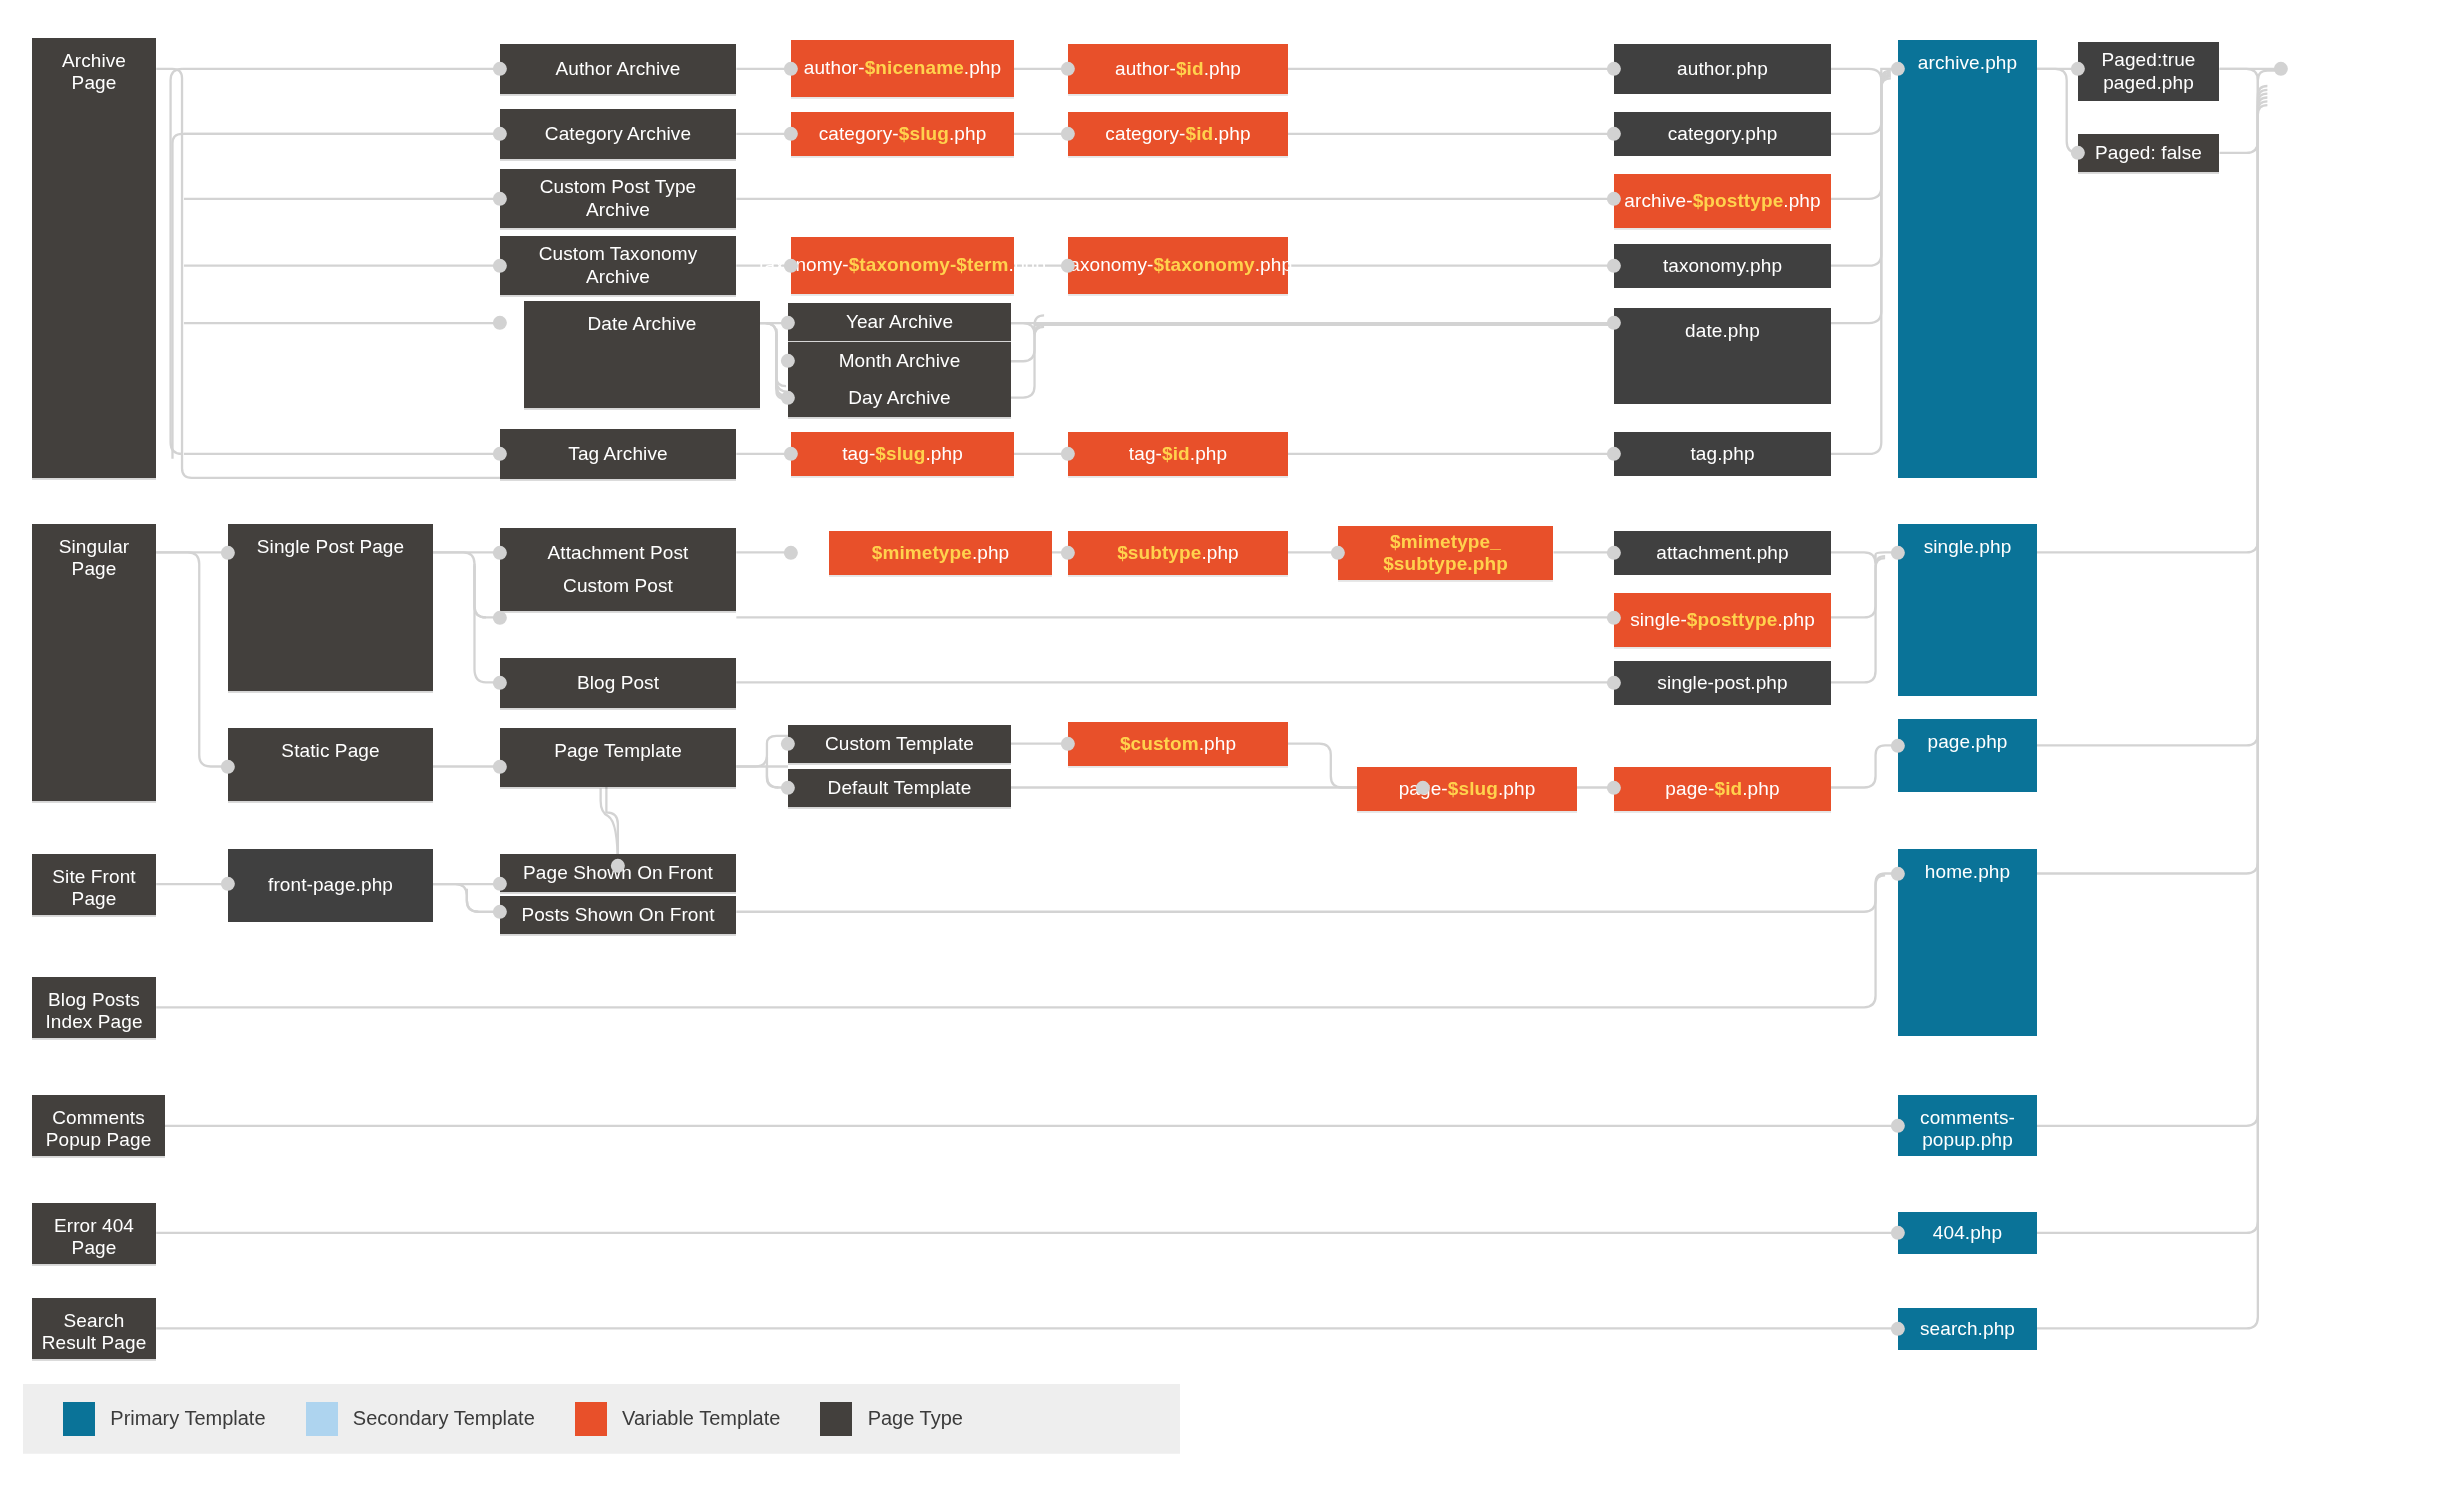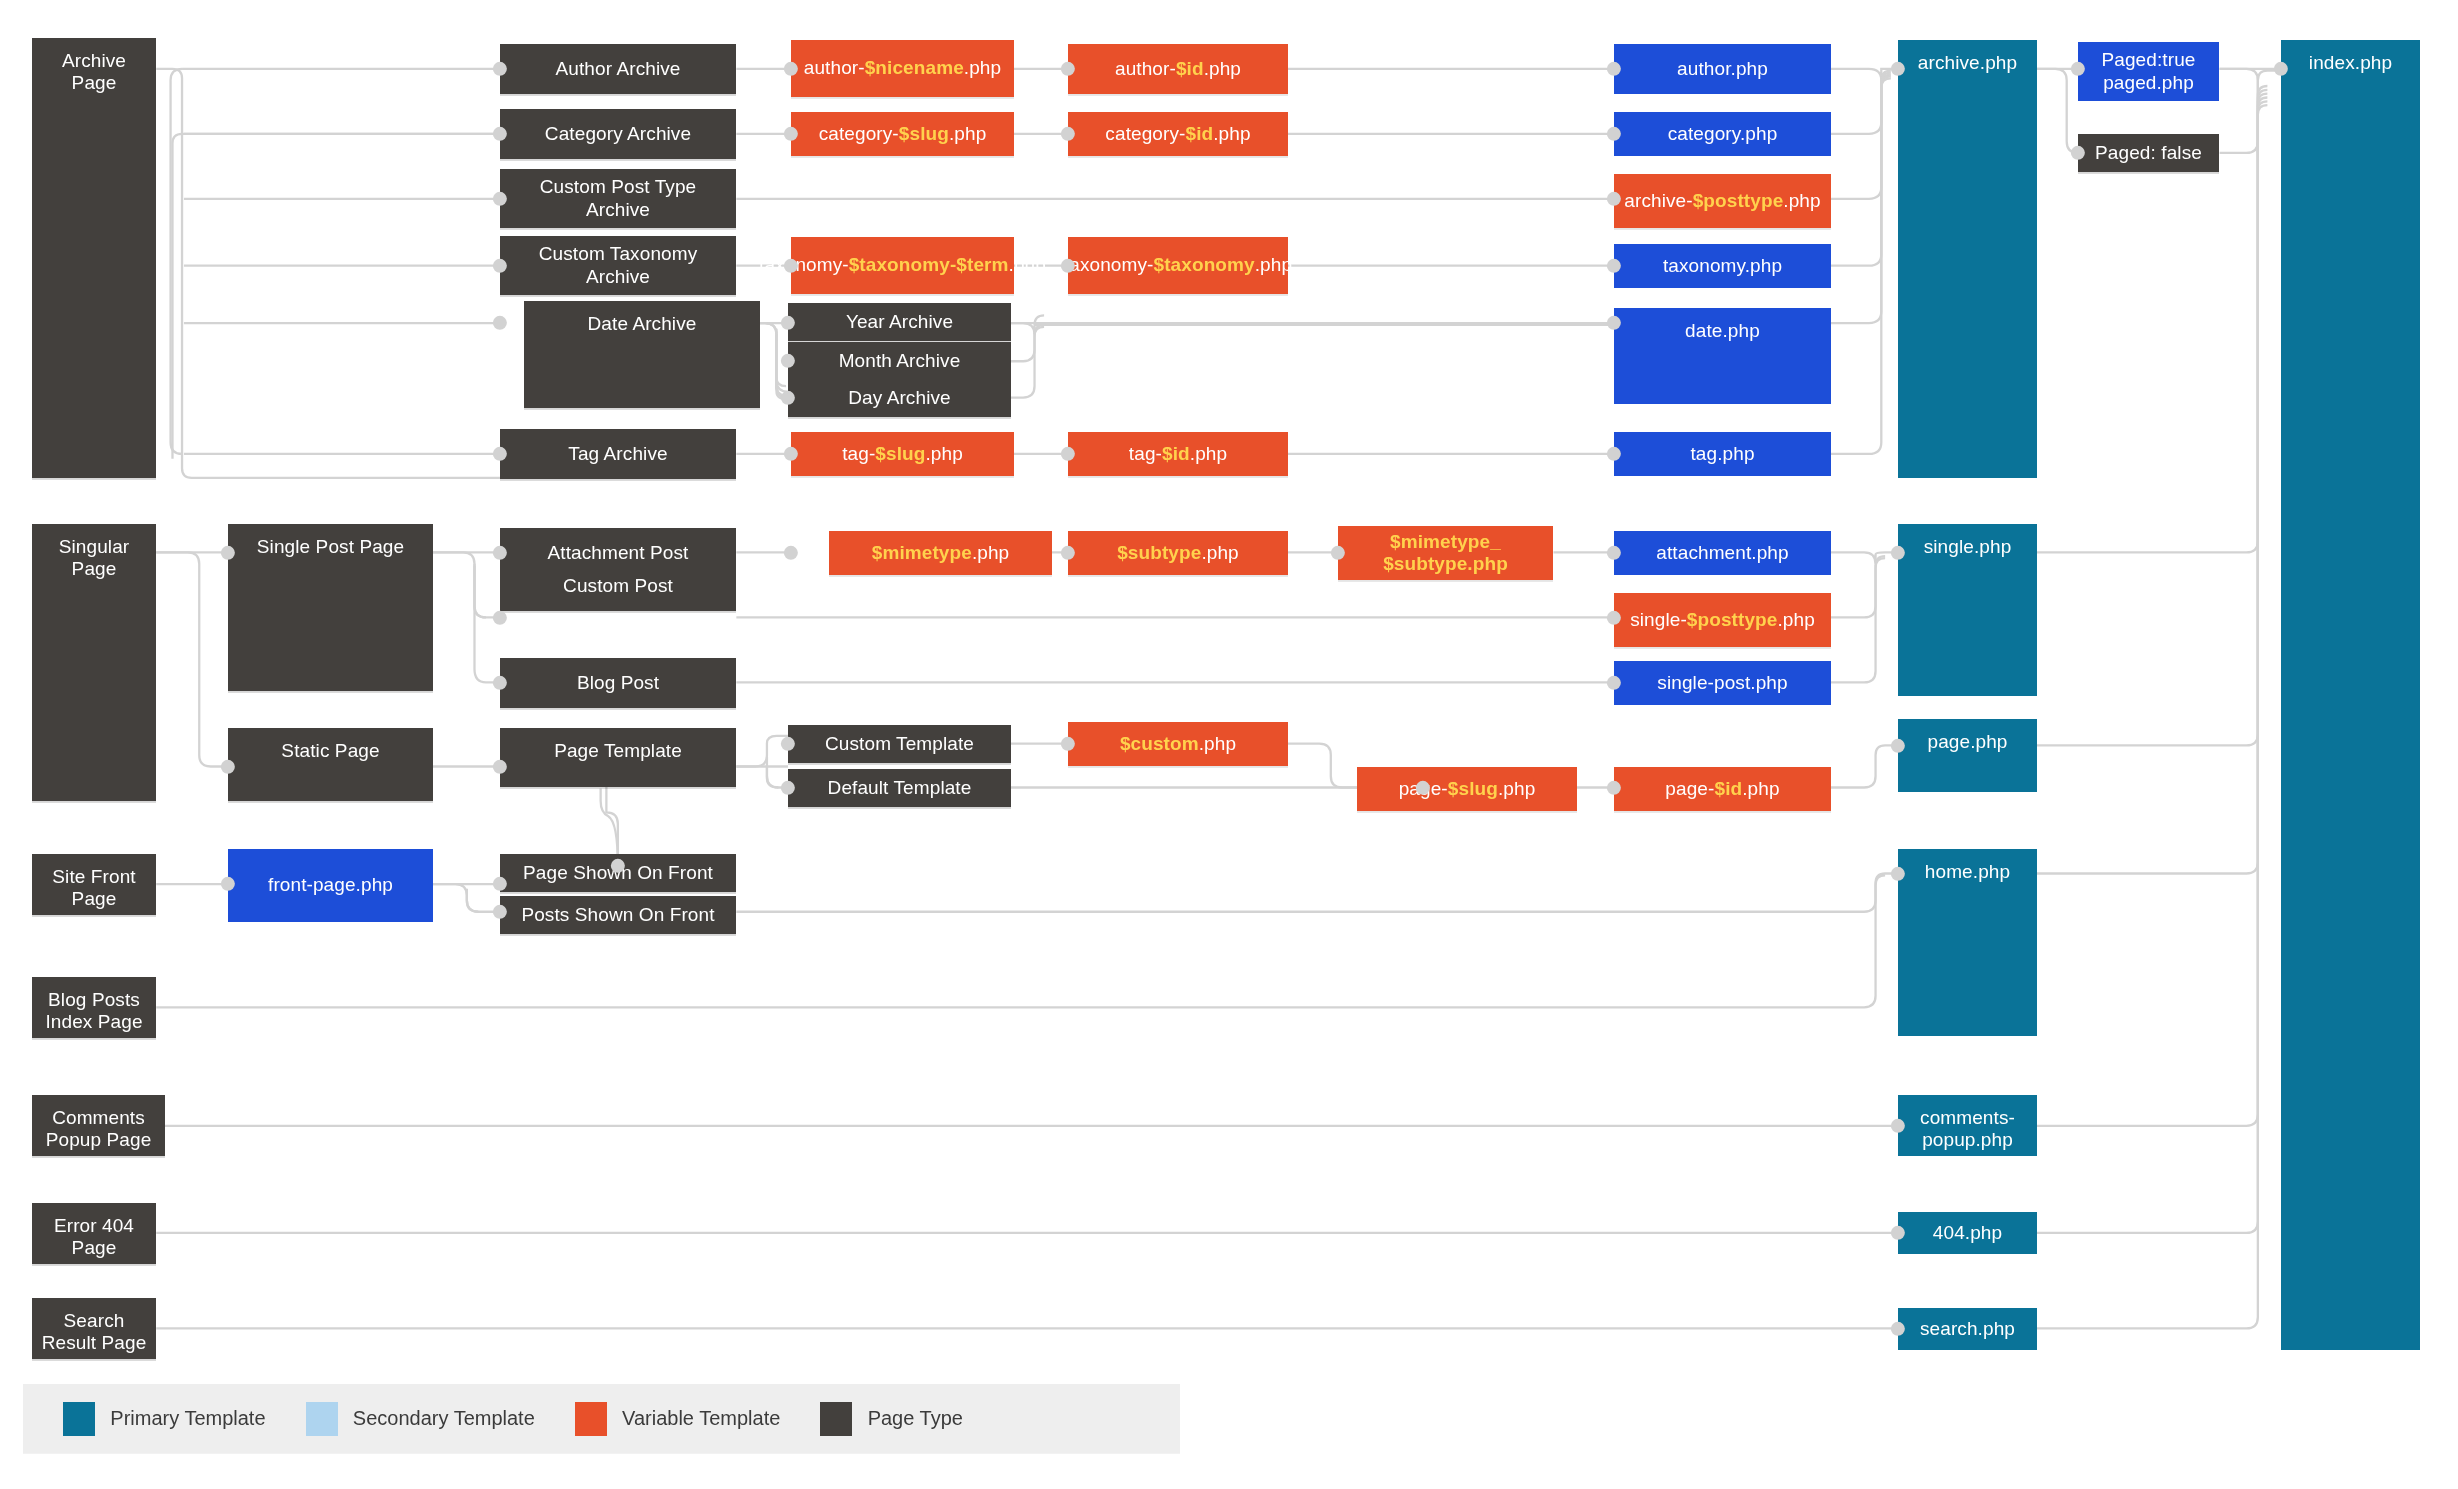--- a/index.html
+++ b/index.html
@@ -52,7 +52,7 @@
   .node span.lbl{display:block;}
   .pagetype{ background:#43403d; font-size:19px; box-shadow:0 1.9px 0 rgba(0,0,0,.16);}
   .variable{ background:#e8502a; font-size:19px; box-shadow:0 1.9px 0 rgba(0,0,0,.10);}
-  .secondary{background:#1d4ed8; font-size:19px;text-align:center;}
+  .secondary{background:#404040; font-size:19px;text-align:center;}
   .primary{  background:#0a7398; font-size:19px;}
   .variable b{color:#ffd24d;font-weight:bold;}
   .node.tallhead{align-items:flex-start;padding-top:11.5px;}

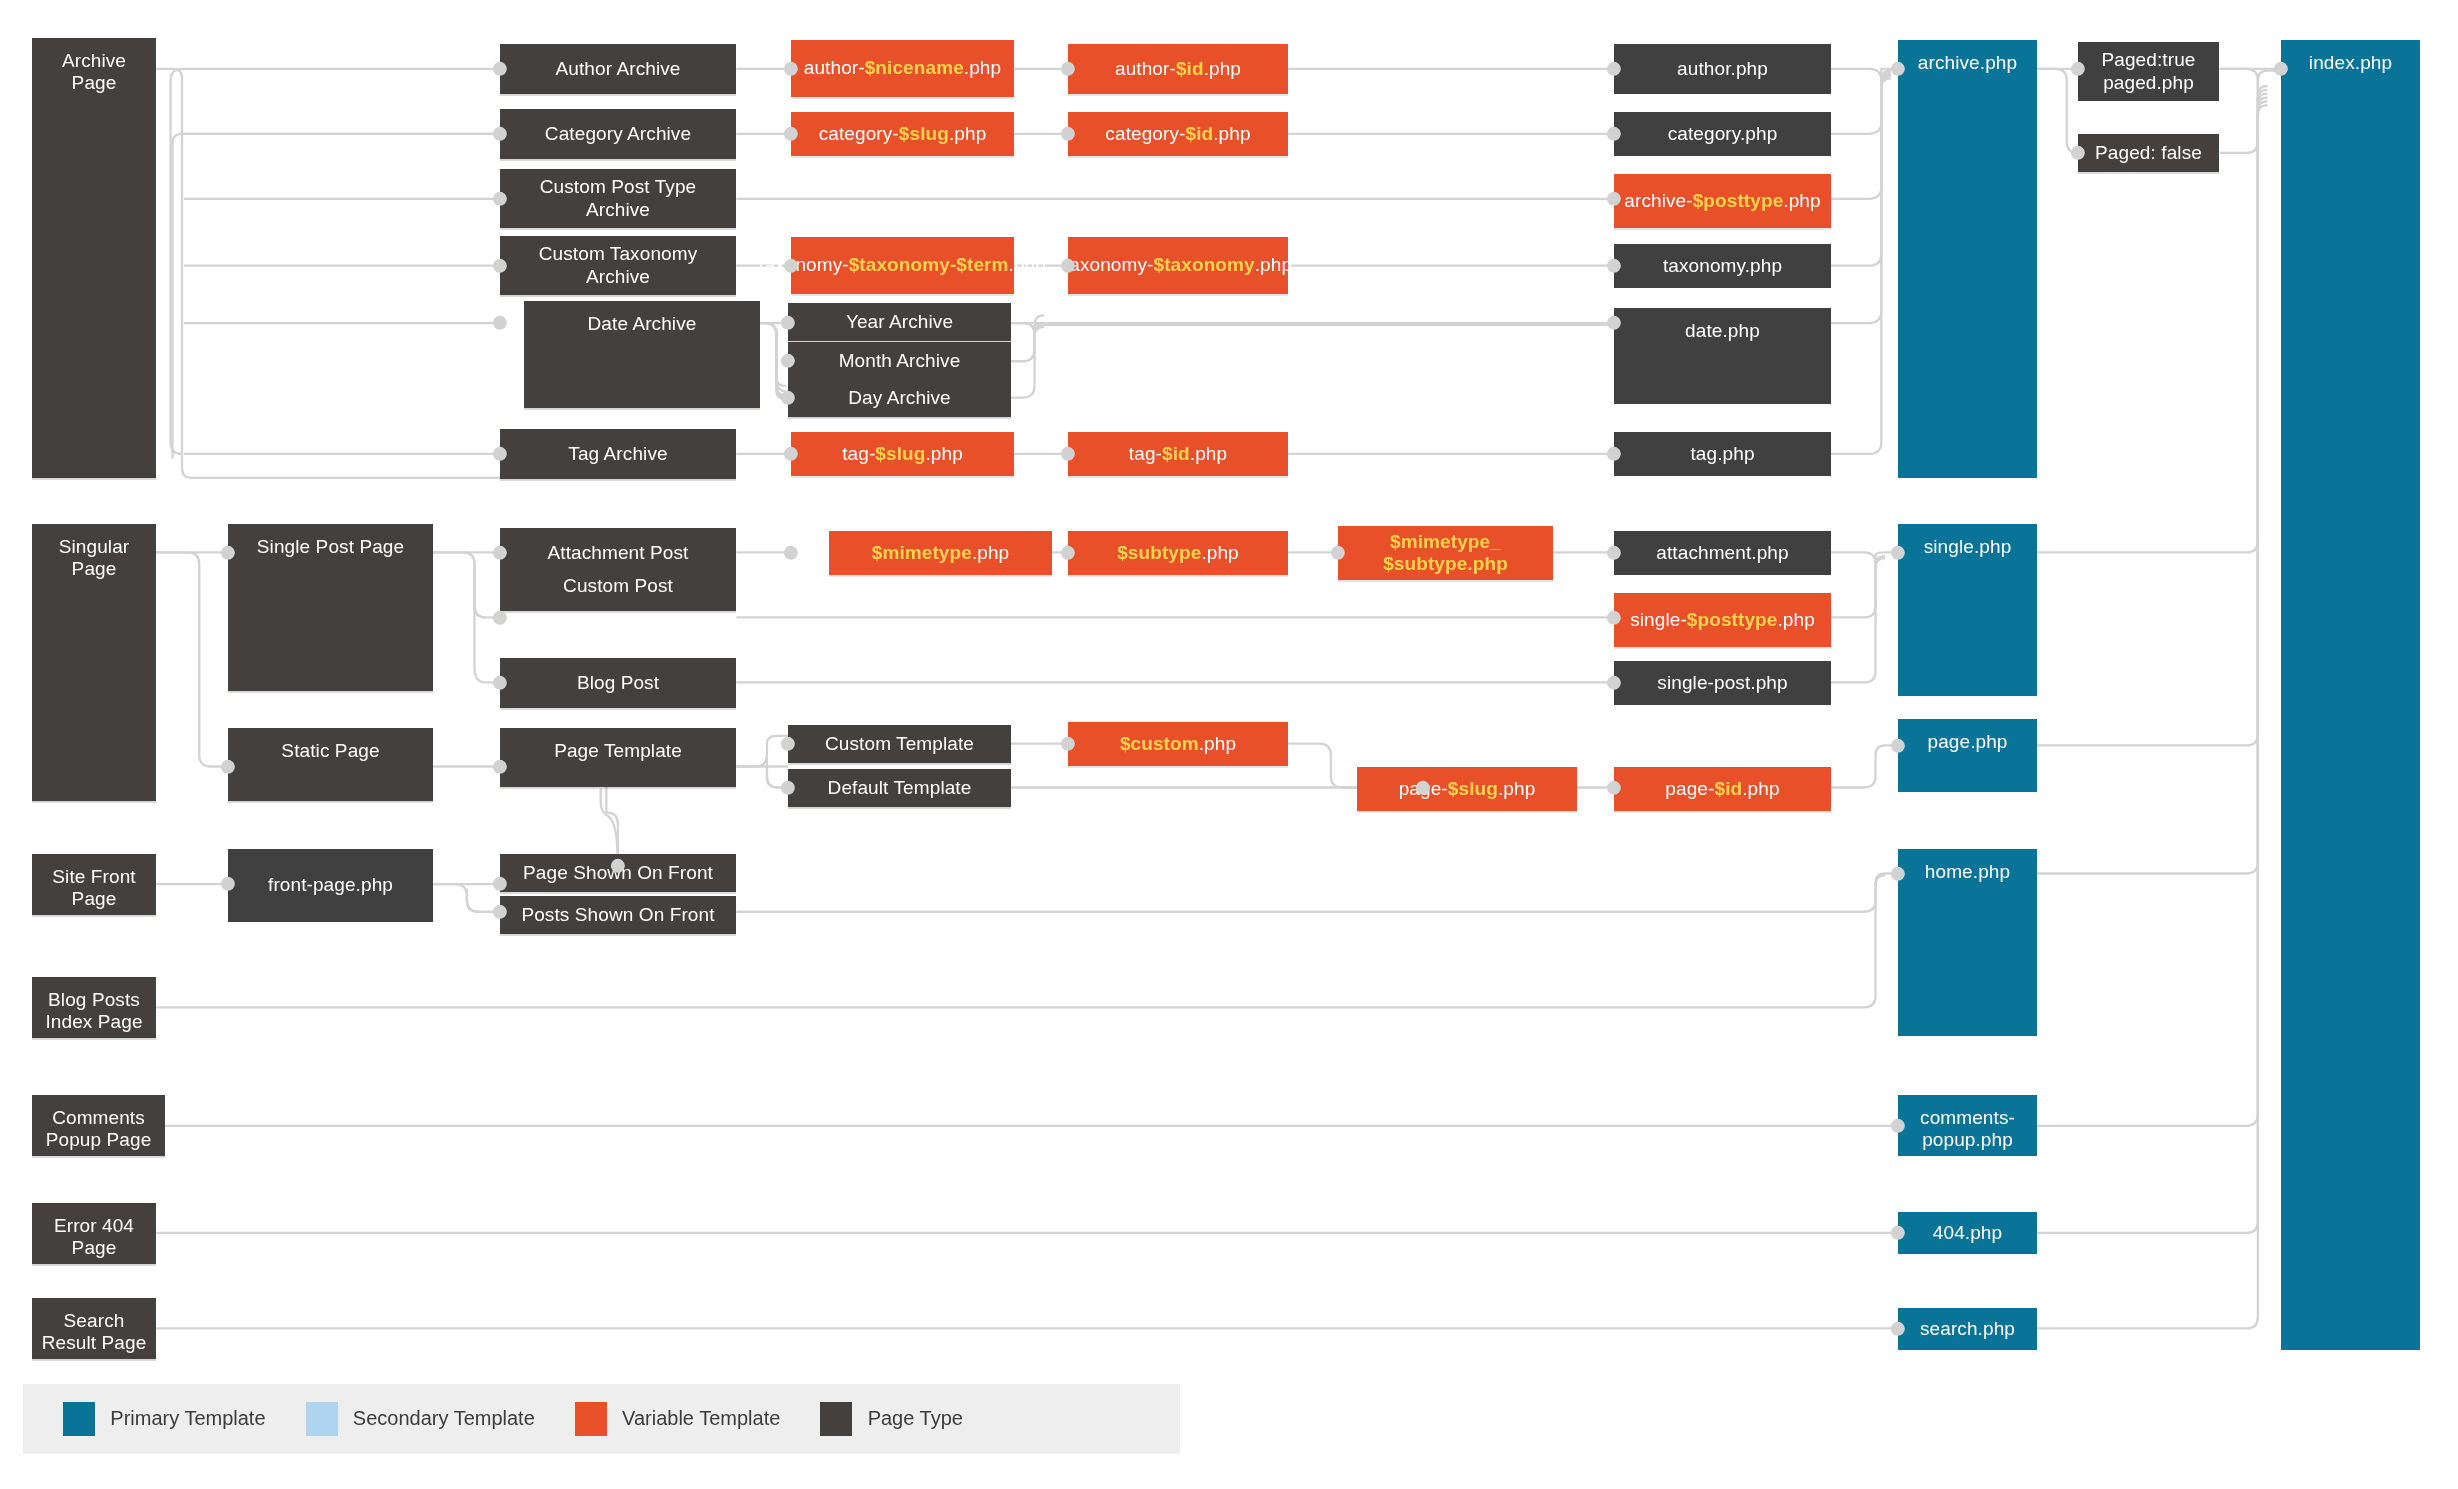--- a/index.html
+++ b/index.html
@@ -357,9 +357,6 @@
     <span class="lbl">Paged: false</span>
   </div>
 
-  <div class="node primary tallhead" style="left:2281px;top:40px;width:139px;height:1310px">
-    <span class="lbl">index.php</span>
-  </div>
 
   <div class="node pagetype tallhead" style="left:32px;top:524px;width:124px;height:277px">
     <span class="lbl">Singular Page</span>

